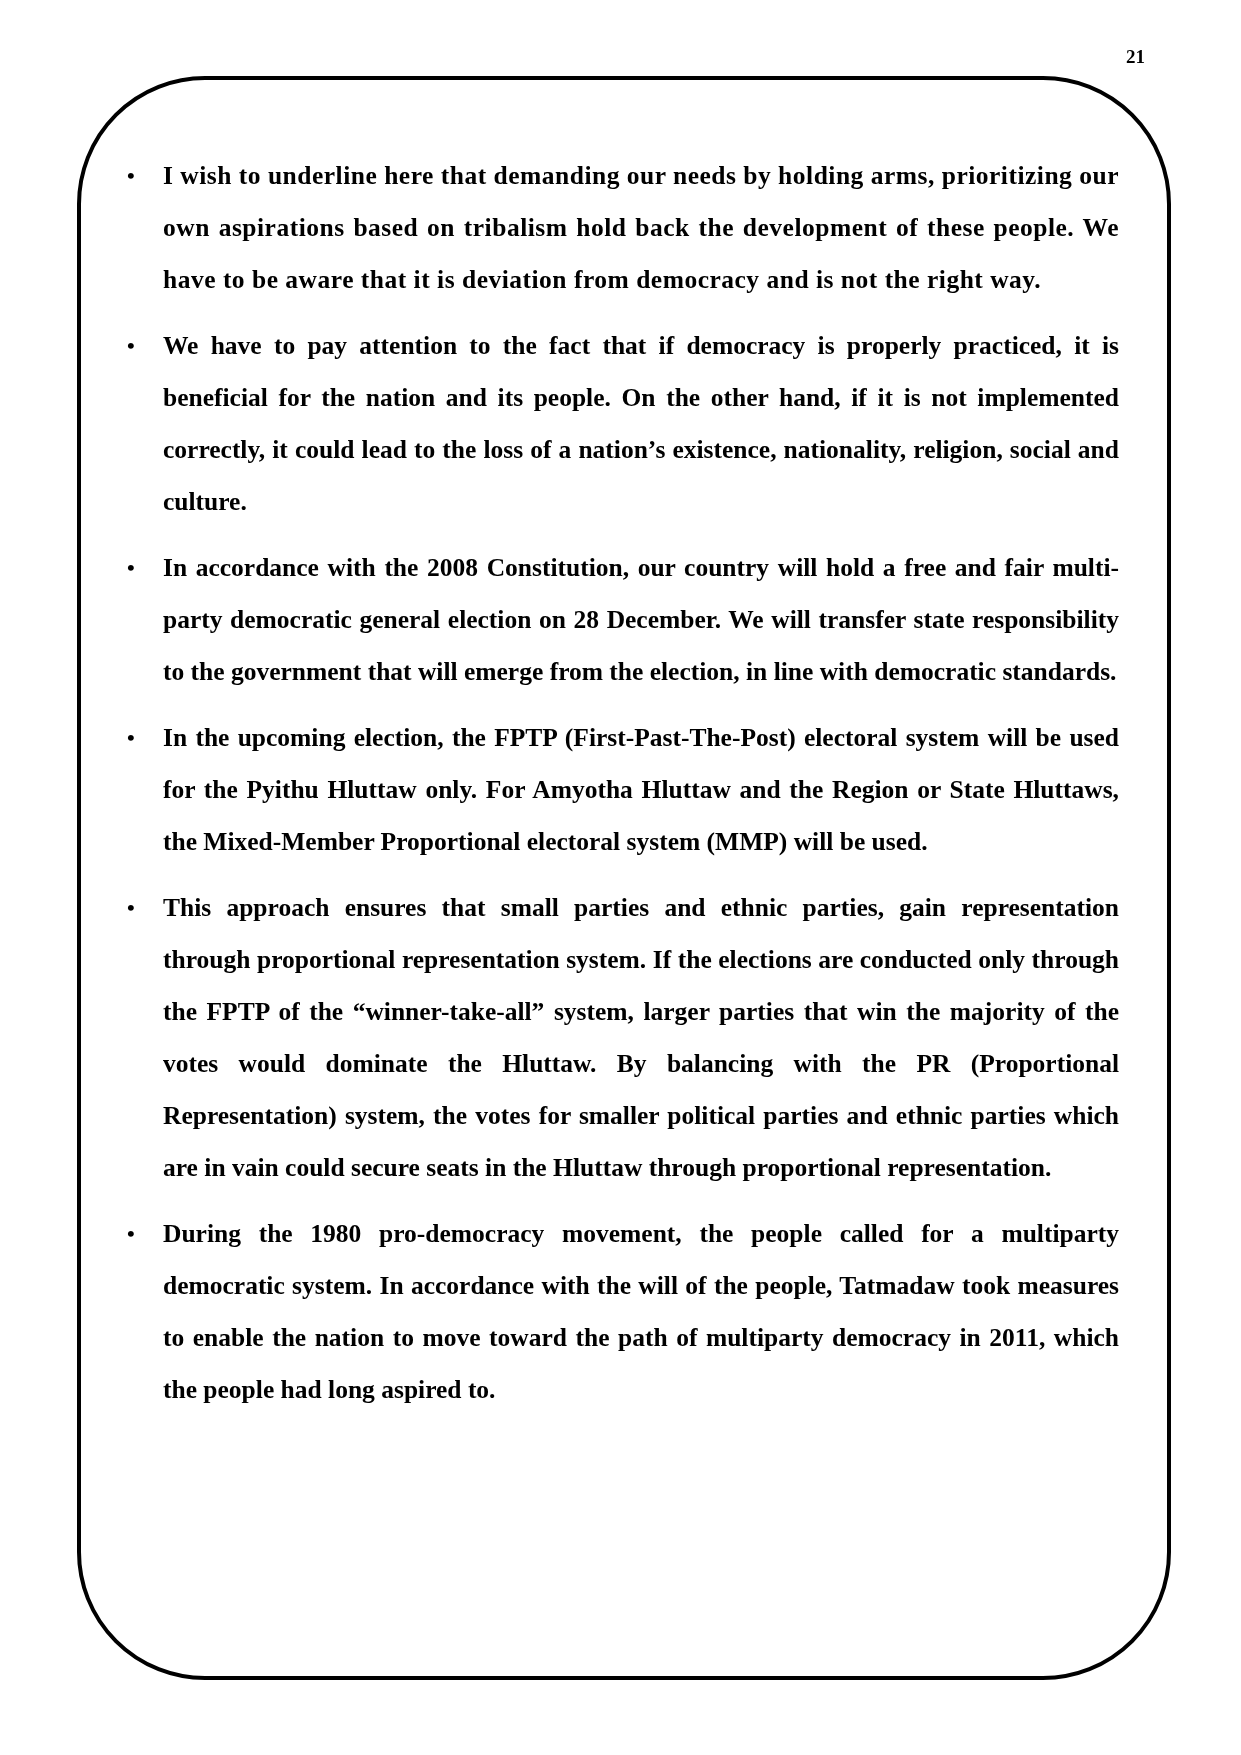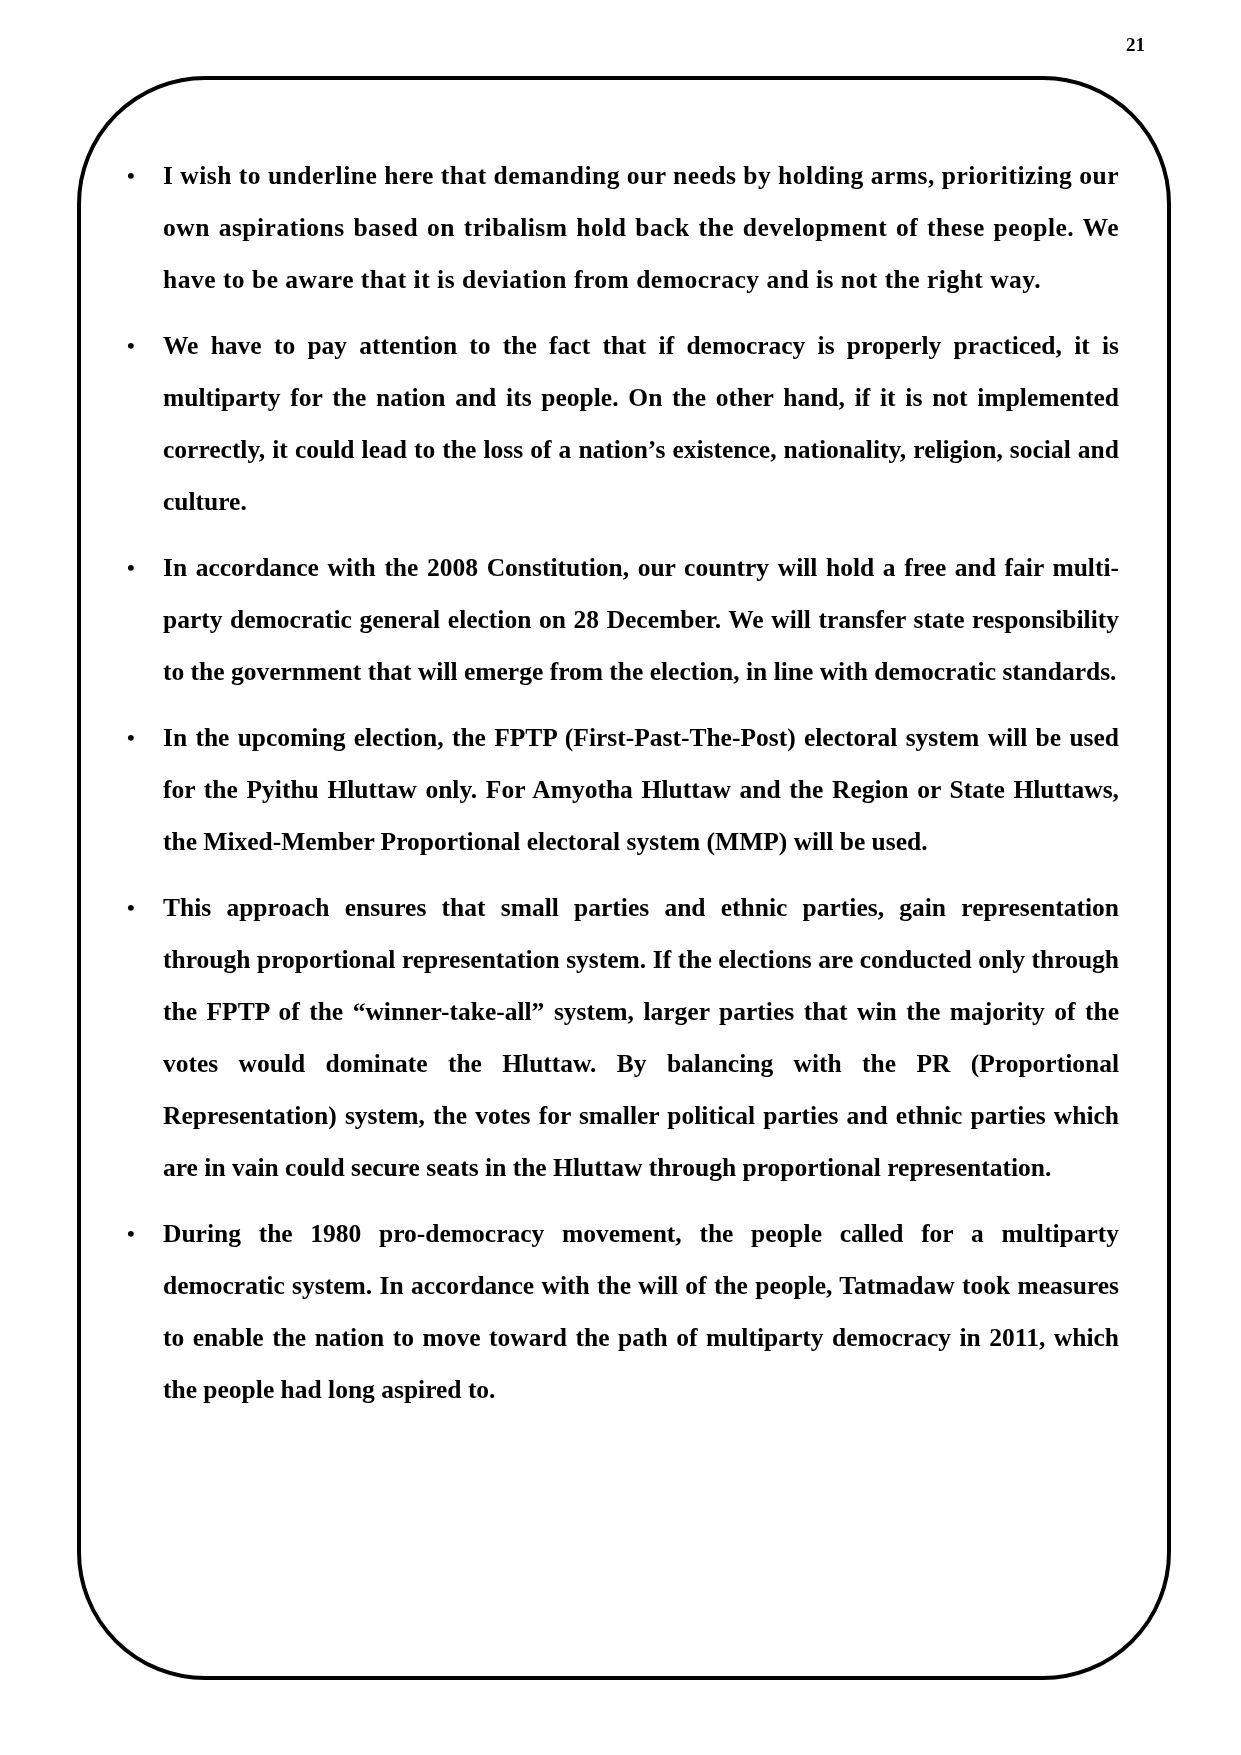--- a/index.html
+++ b/index.html
@@ -5,7 +5,7 @@
   html, body { margin: 0; padding: 0; background: #ffffff; }
   body { width: 1241px; height: 1755px; position: relative; overflow: hidden;
          font-family: "Liberation Serif", "DejaVu Serif", serif; color: #000; }
-  .page-number { position: absolute; top: 34px; left: 1126px; font-size: 19px; font-weight: bold; }
+  .page-number { position: absolute; top: 46px; left: 1126px; font-size: 19px; font-weight: bold; }
   .frame { position: absolute; left: 77px; top: 76px; width: 1086px; height: 1596px;
            border: 4px solid #000; border-radius: 128px; box-sizing: content-box; }
   .bullets { position: absolute; left: 163px; top: 150px; width: 956px; margin: 0; padding: 0; list-style: none; }

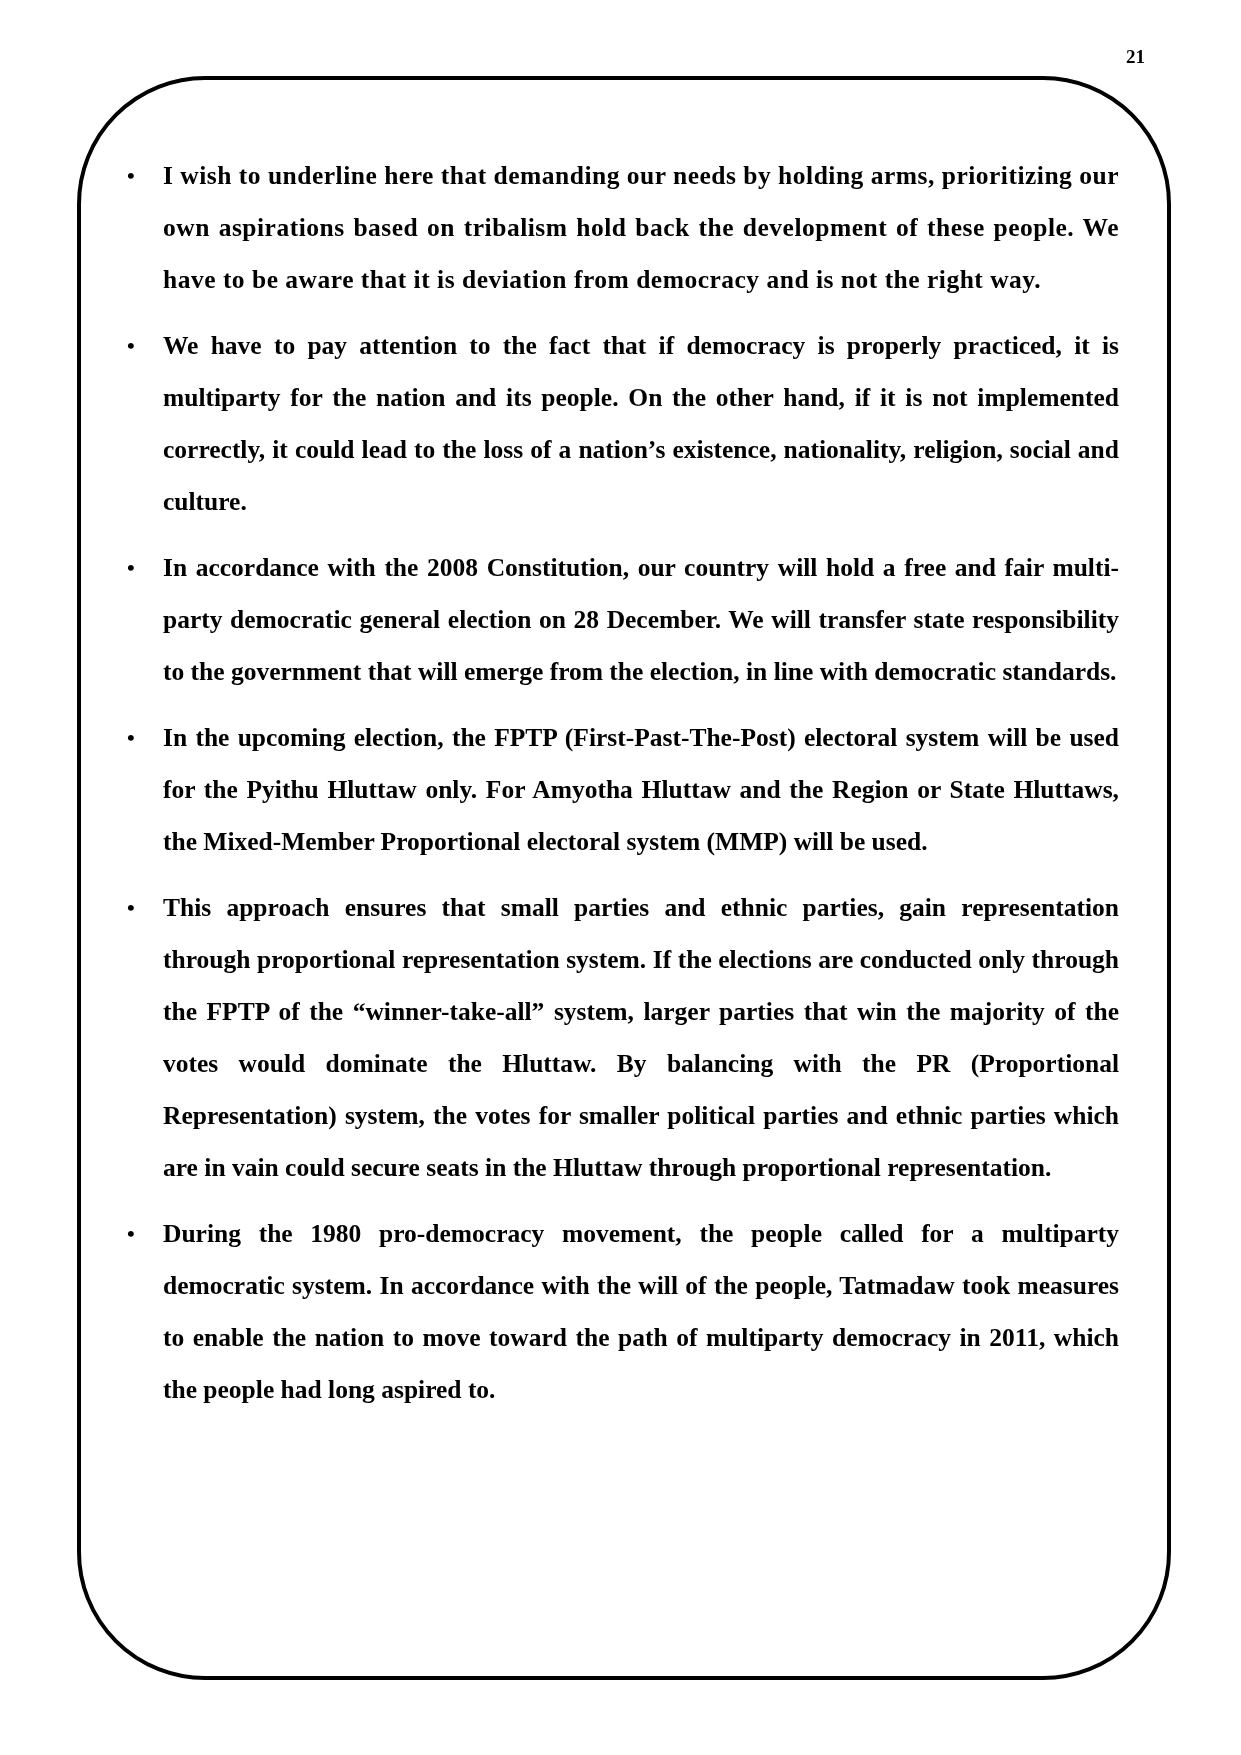--- a/index.html
+++ b/index.html
@@ -28,7 +28,7 @@
   </li>
   <li class="bullet-item">
     <span class="dot">•</span>
-    <span>We have to pay attention to the fact that if democracy is properly practiced, it is multiparty for the nation and its people. On the other hand, if it is not implemented correctly, it could lead to the loss of a nation’s existence, nationality, religion, social and culture.</span>
+    <span>We have to pay attention to the fact that if democracy is properly practiced, it is beneficial for the nation and its people. On the other hand, if it is not implemented correctly, it could lead to the loss of a nation’s existence, nationality, religion, social and culture.</span>
   </li>
   <li class="bullet-item">
     <span class="dot">•</span>

